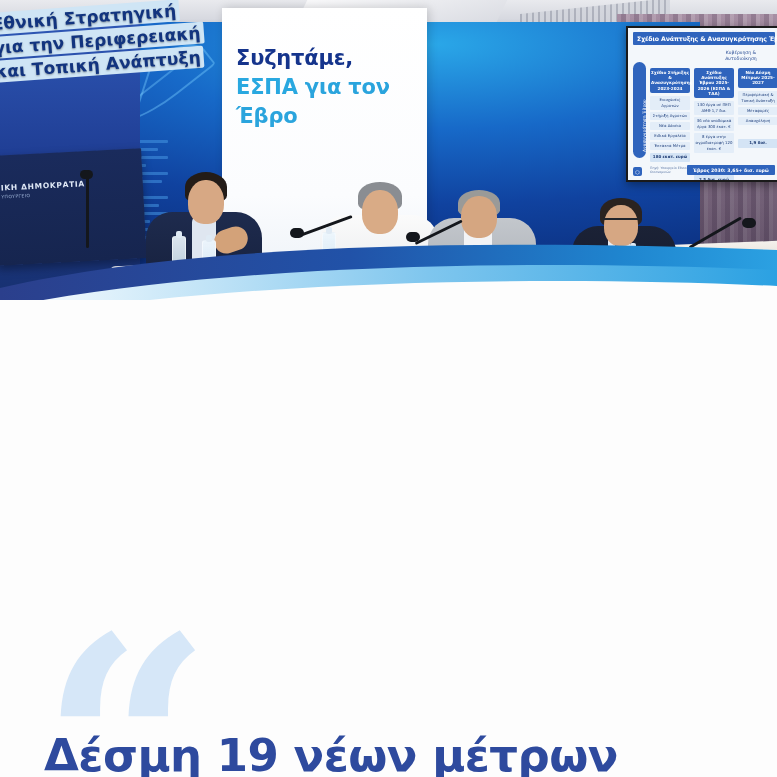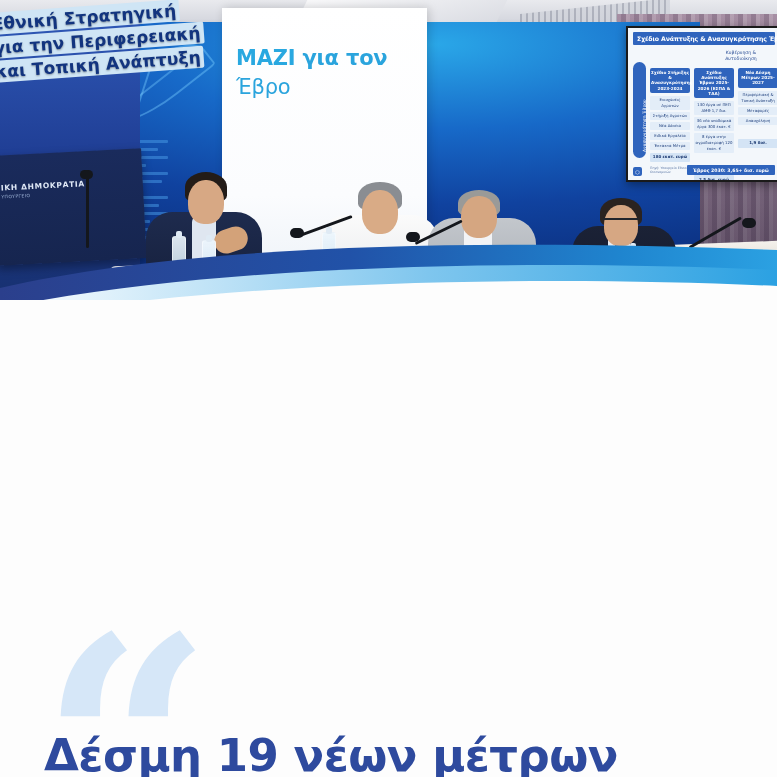--- a/index.html
+++ b/index.html
@@ -258,6 +258,7 @@
 
     <div class="banner-center">
       <div class="t">
+        <div>Συζητάμε,</div>
         <div>
           <span class="mazi">ΜΑΖΙ</span><span class="rest"> για τον </span><span class="evros">Έβρο</span>
         </div>

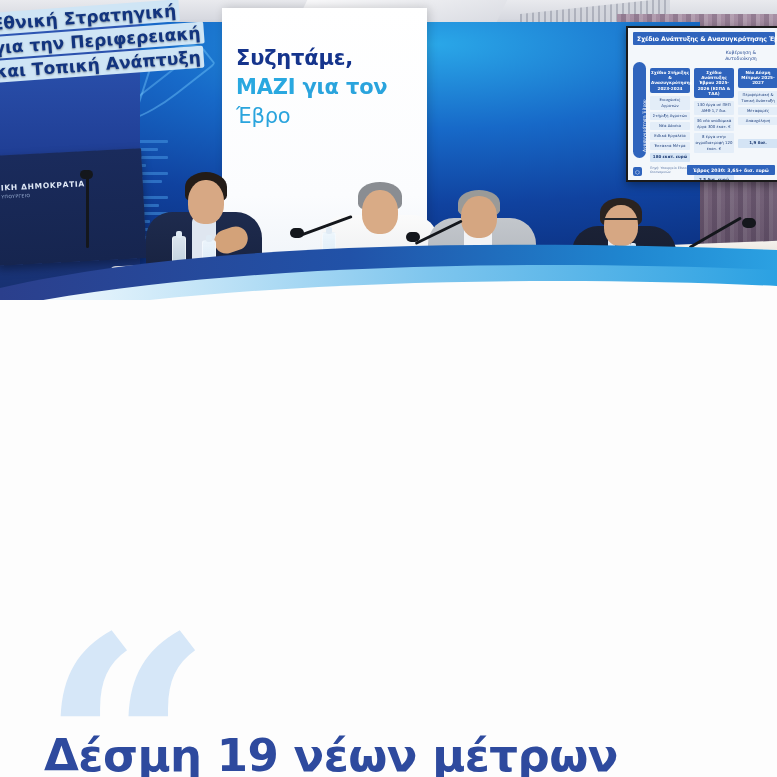--- a/index.html
+++ b/index.html
@@ -260,7 +260,7 @@
       <div class="t">
         <div>Συζητάμε,</div>
         <div>
-          <span class="mazi">ΜΑΖΙ</span><span class="rest"> για τον </span><span class="evros">Έβρο</span>
+          <span class="mazi">ΕΣΠΑ</span><span class="rest"> για τον </span><span class="evros">Έβρο</span>
         </div>
       </div>
     </div>

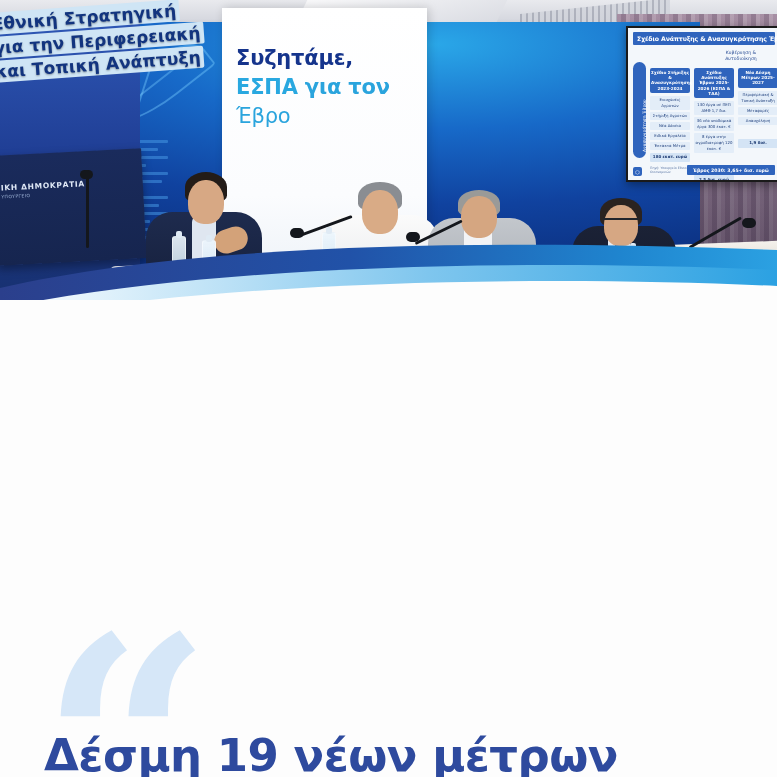--- a/index.html
+++ b/index.html
@@ -91,7 +91,7 @@
   }
   .banner-center .t .mazi{color:#29a8e0;font-weight:800;}
   .banner-center .t .rest{color:#2aa4dd;font-weight:600;}
-  .banner-center .t .evros{color:#2aa4dd;font-weight:400;}
+  .banner-center .t .evros{color:#2aa4dd;font-weight:700;}
 
   
   .screen{

